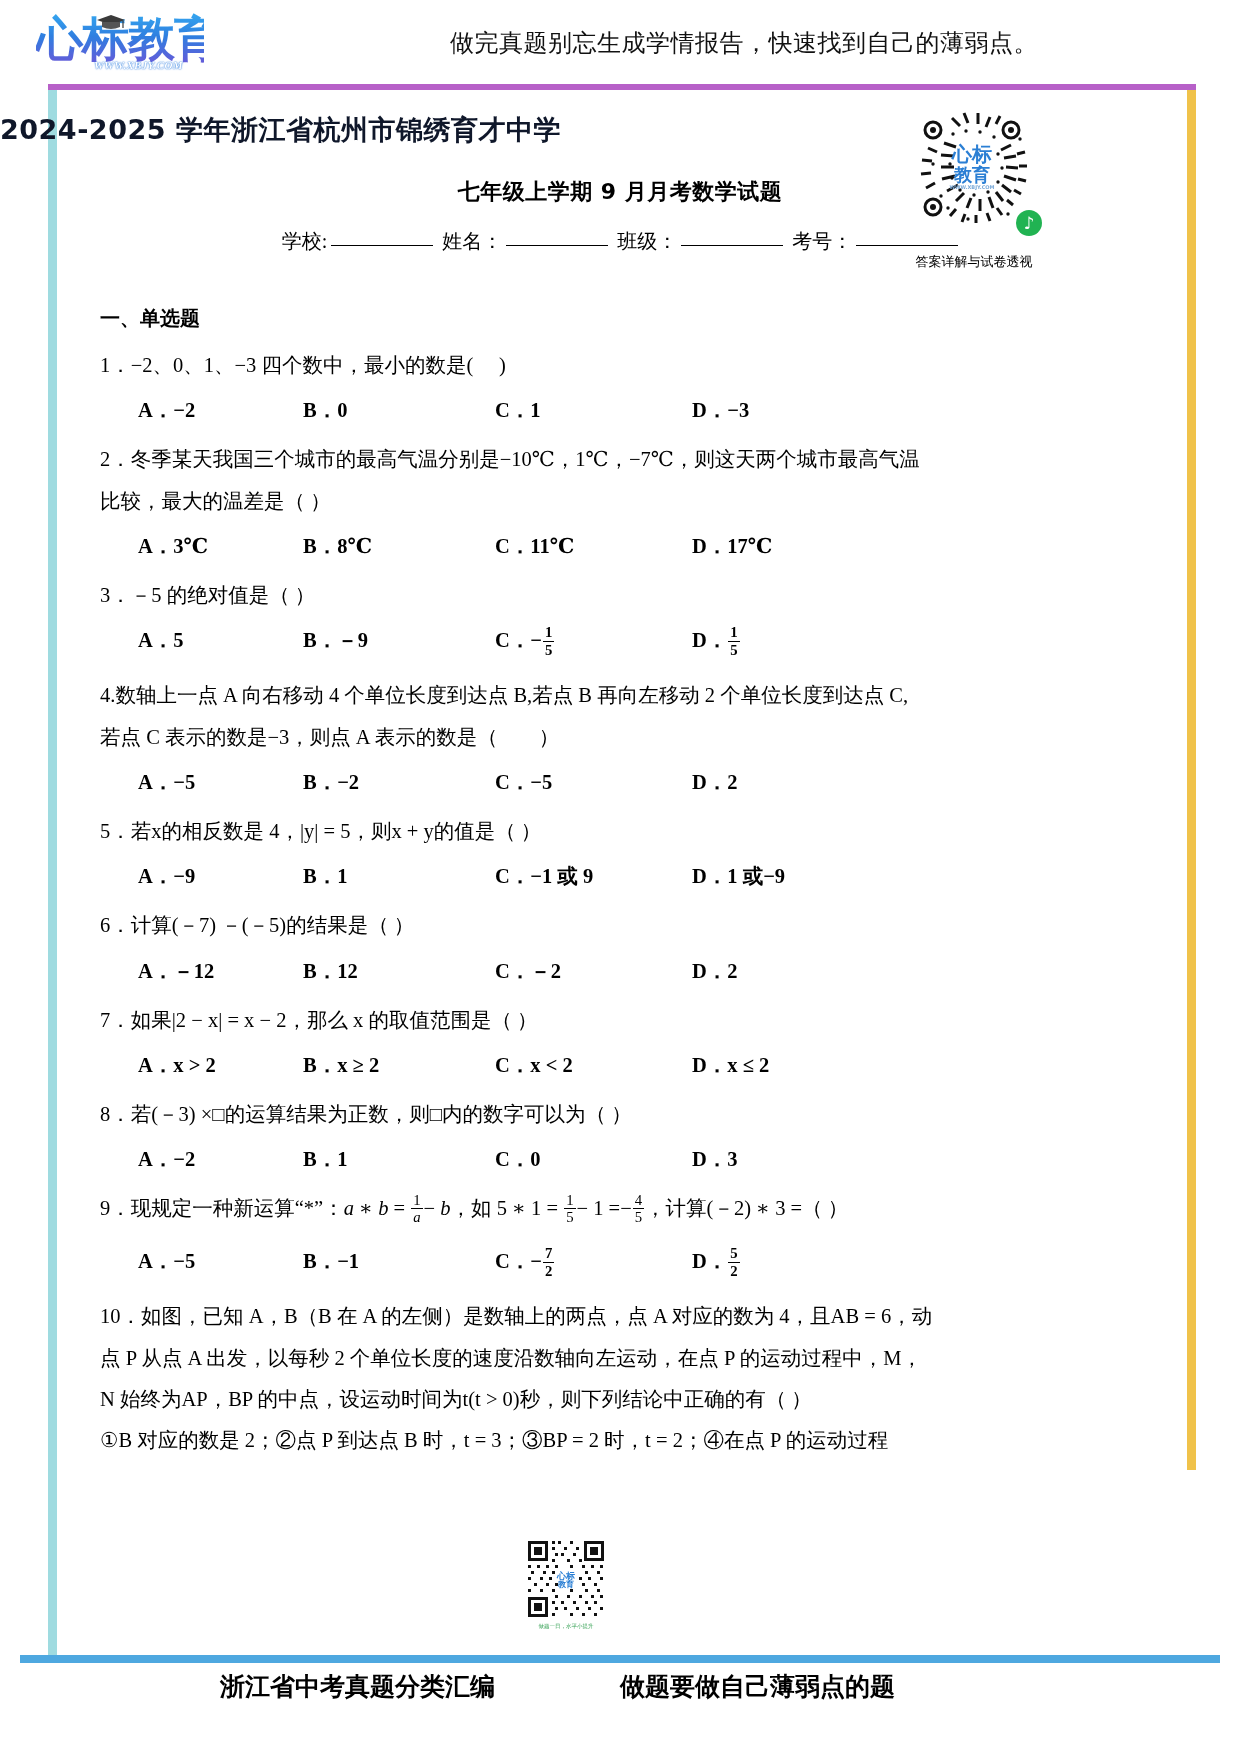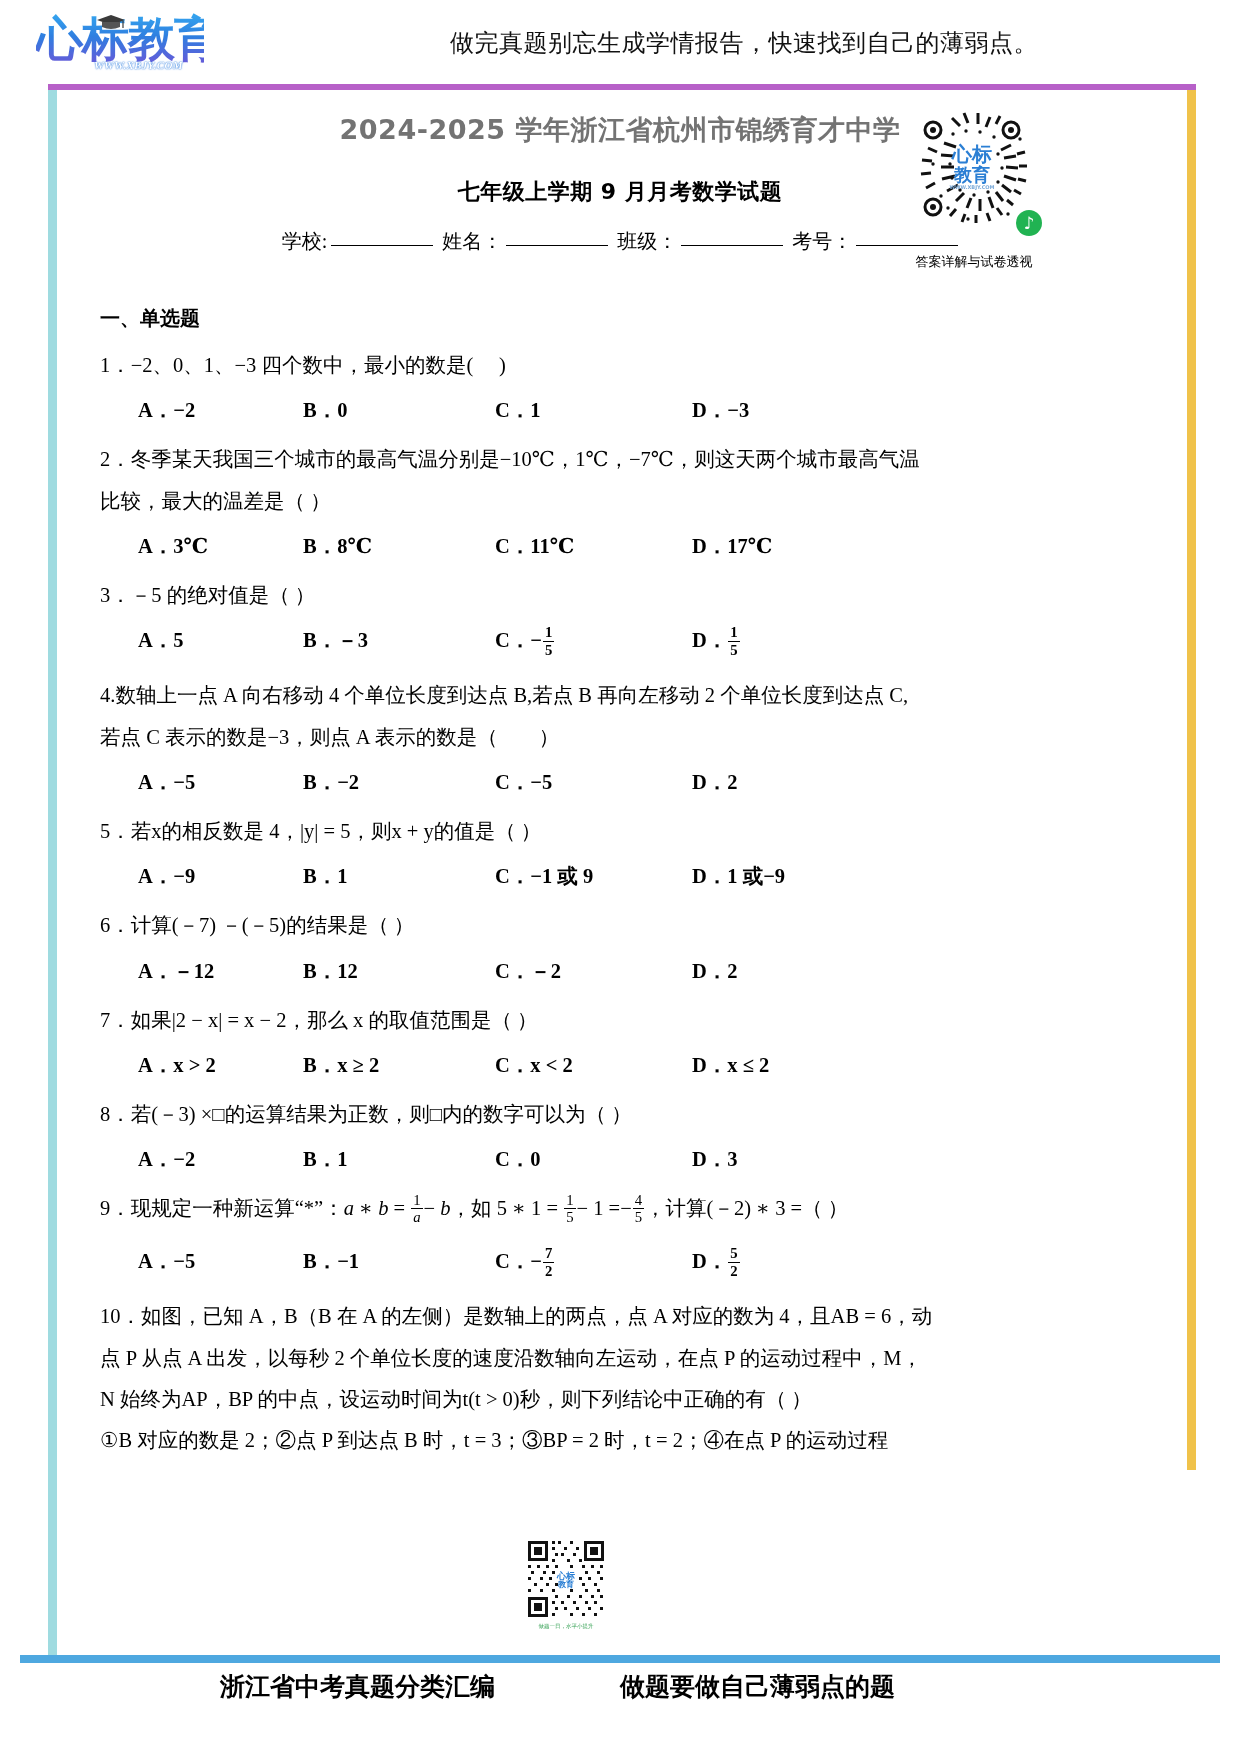--- a/index.html
+++ b/index.html
@@ -68,9 +68,8 @@
   
   #title-1{
     position:absolute; left:0; top:112px; width:1240px;
-    text-align:center;
-    font-family:"DejaVu Sans","Liberation Sans",sans-serif;
-    font-weight:bold; font-size:27px; color:#737373;
+    font-family:"DejaVu Sans","Liberation Sans",sans-serif;
+    font-weight:bold; font-size:27px; color:#0f172a;
     letter-spacing:.5px;
   }
   #title-2{

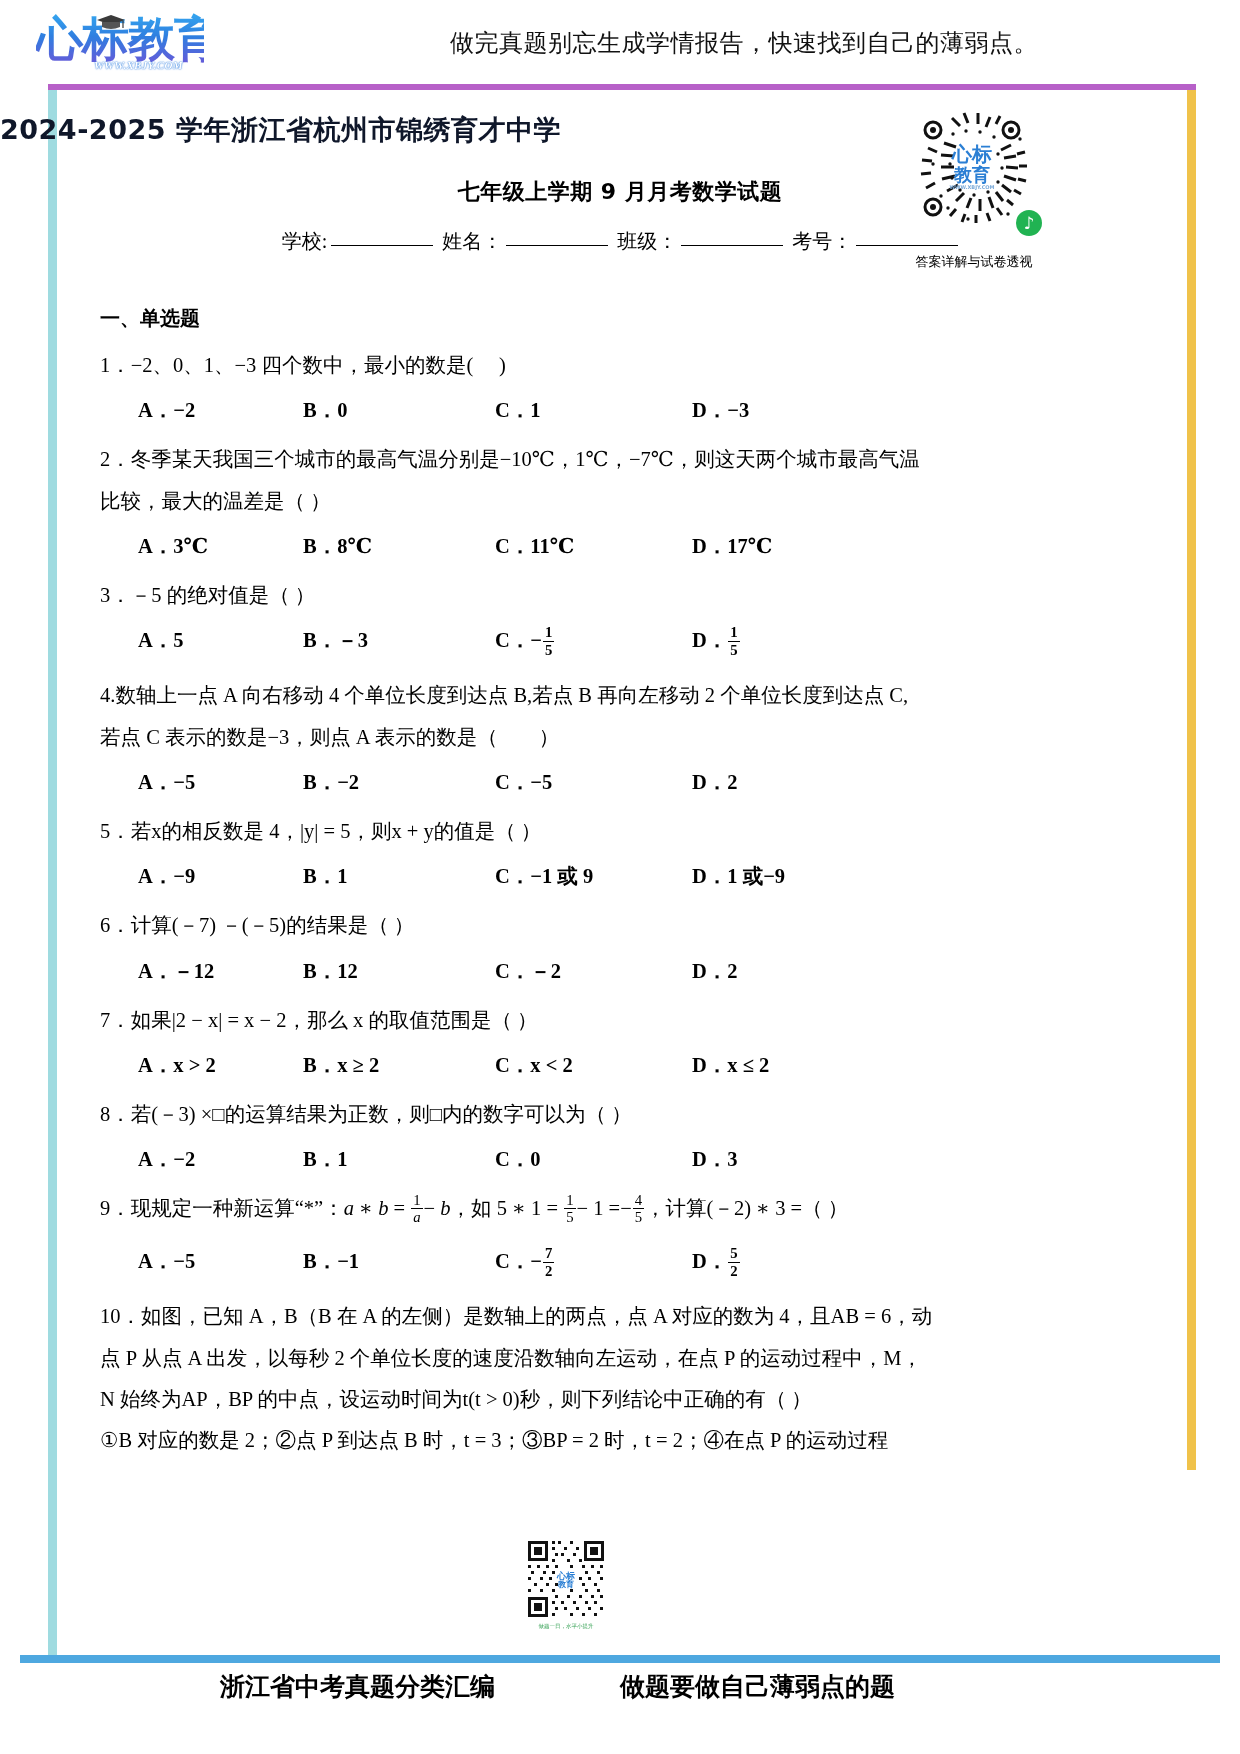--- a/index.html
+++ b/index.html
@@ -320,7 +320,7 @@
     <div class="q-stem">3．－5 的绝对值是（ ）</div>
     <div class="q-opts" style="margin-bottom:16px;">
       <span class="op op-a">A．5</span>
-      <span class="op op-b">B．－3</span>
+      <span class="op op-b">B．－9</span>
       <span class="op op-c">C．−<span class="frac">
             <span class="num">1</span>
             <span class="den">5</span>

